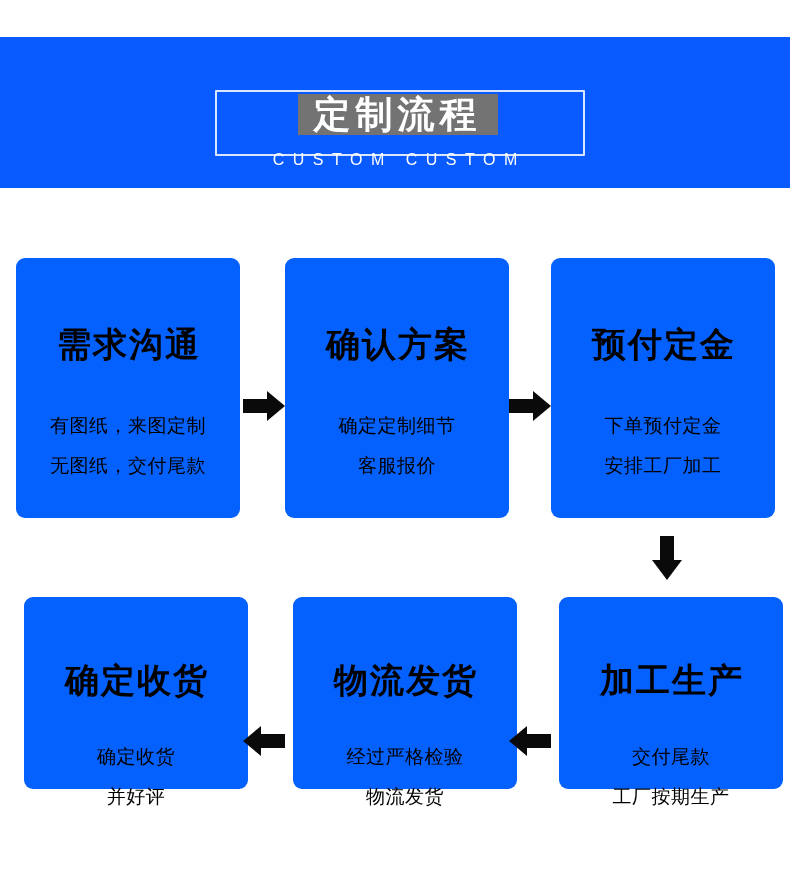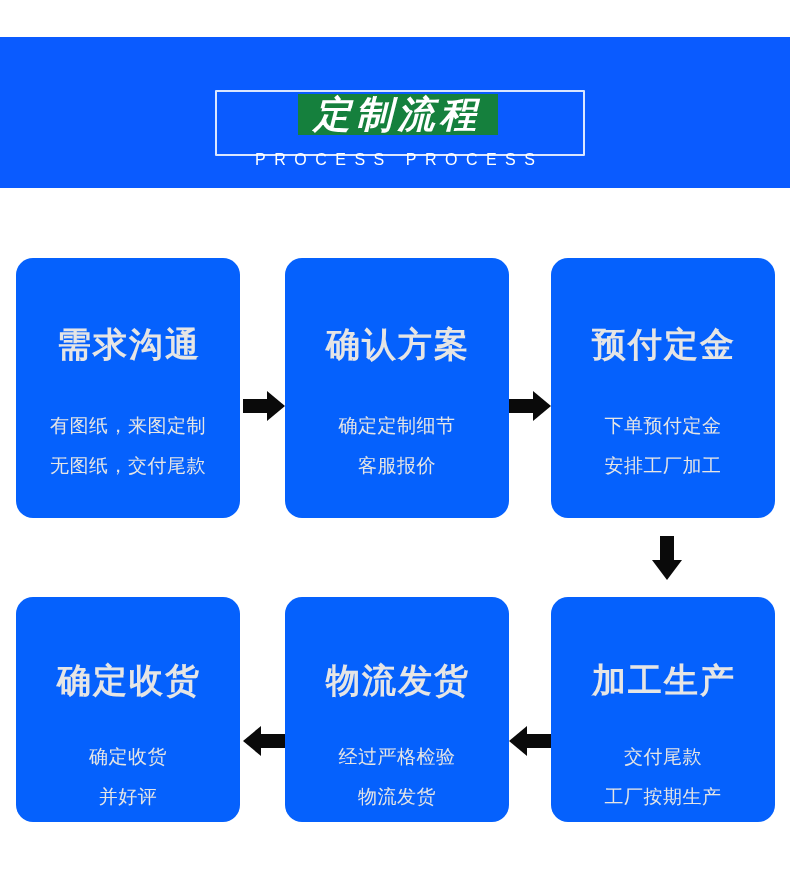--- a/index.html
+++ b/index.html
@@ -39,9 +39,8 @@
     text-indent:5px;
   }
   .banner-title .title-bg {
-    background:#15803d;
+    background:#737373;
     padding:0 16px;
-    font-style:italic;
   }
   .banner-sub {
     position:absolute;

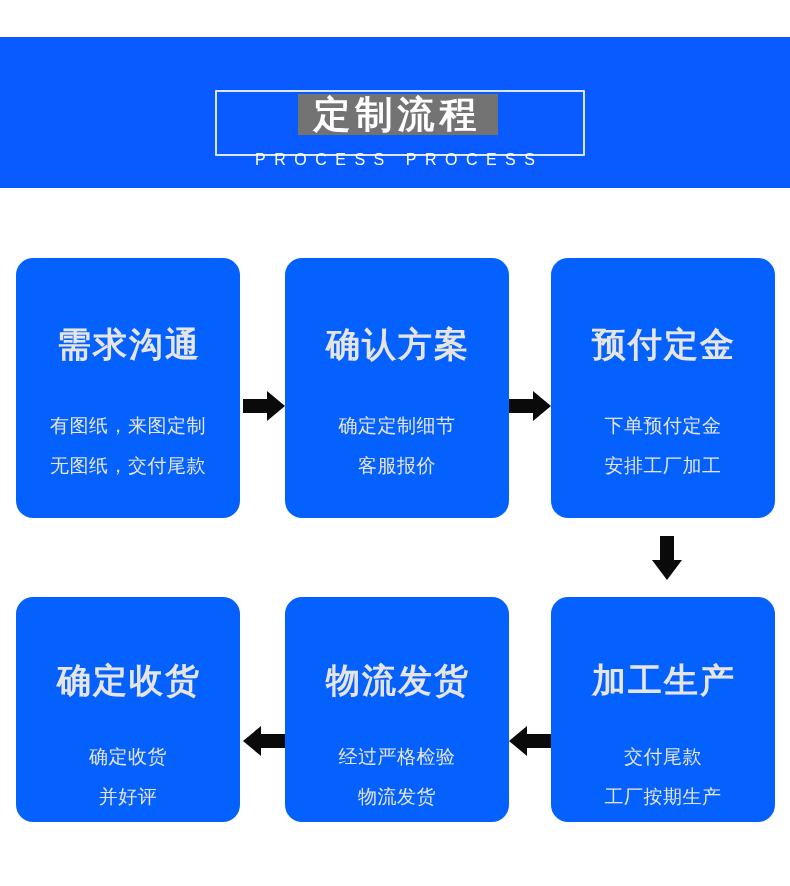--- a/index.html
+++ b/index.html
@@ -149,7 +149,7 @@
   <div class="banner-title">
     <span class="title-bg">定制流程</span>
   </div>
-  <div class="banner-sub">PROCESS PROCESS</div>
+  <div class="banner-sub">CUSTOM CUSTOM</div>
 </div>
 
 <div class="card r1 c1">

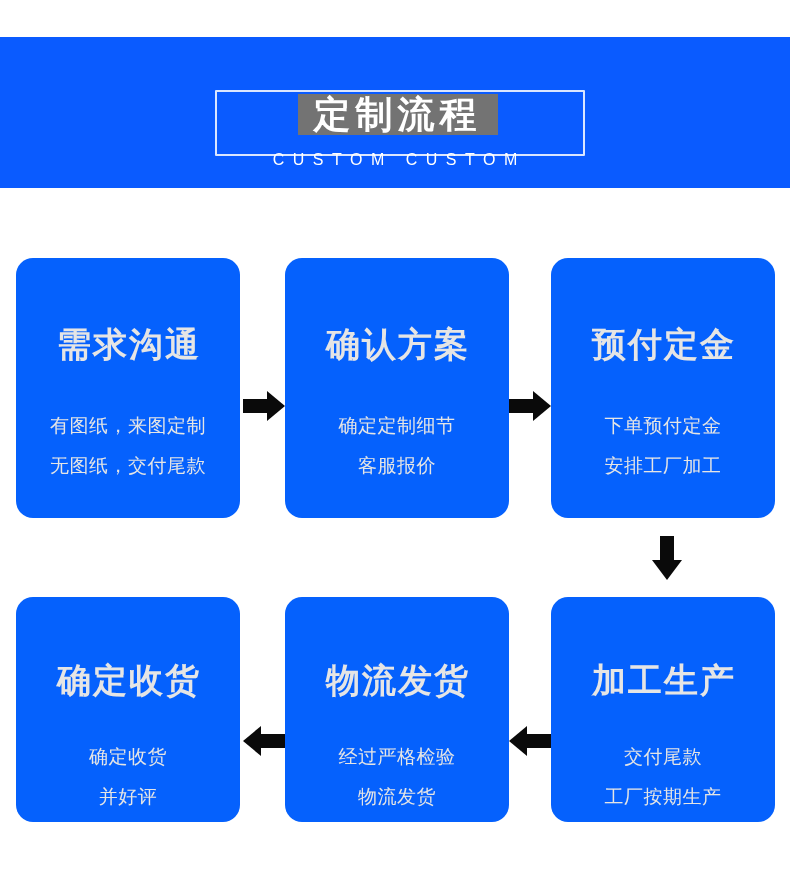--- a/index.html
+++ b/index.html
@@ -59,8 +59,8 @@
     position:absolute;
     width:224px; height:260px;
     background:#0561fd;
-    border-radius:17px;
-    color:#e5e5e5;
+    border-radius:9px;
+    color:#000000;
     text-align:center;
   }
   .card.r1 { top:258px; }

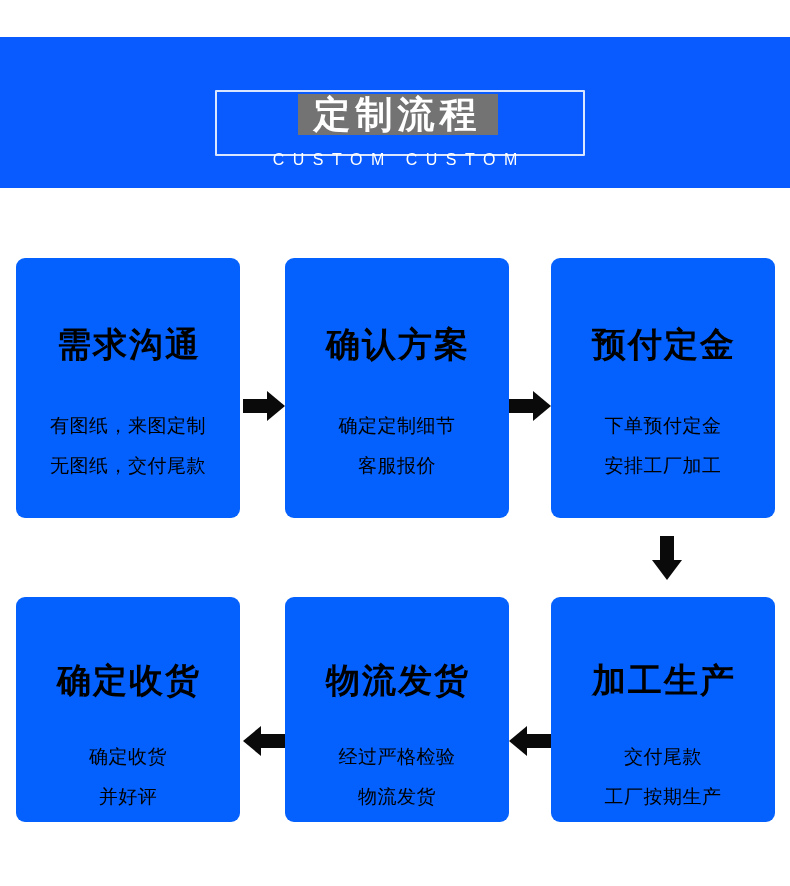--- a/index.html
+++ b/index.html
@@ -64,7 +64,7 @@
     text-align:center;
   }
   .card.r1 { top:258px; }
-  .card.r2 { top:597px; height:225px; }
+  .card.r2 { top:597px; height:192px;margin-left:8px; }
   .card.c1 { left:16px; }
   .card.c2 { left:285px;padding-left:48px; }
   .card.c3 { left:551px; }

